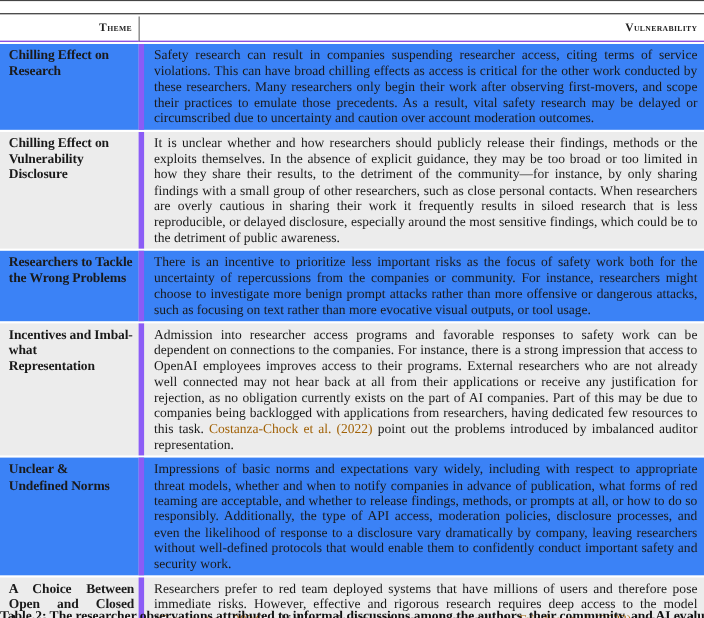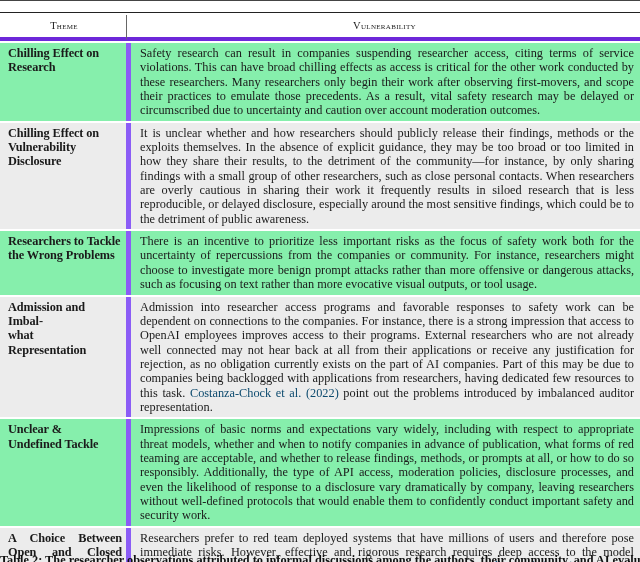--- a/index.html
+++ b/index.html
@@ -38,12 +38,12 @@
   col.theme-col { width: 126px; }
   col.obs-col { width: 514px; }
   thead th {
-    font-weight: normal;
-    text-align: center;
+    font-weight: bold;
+    text-align: right;
     font-size: 10.5px;
     letter-spacing: 0.3px;
     padding: 5px 6px 6px 8px;
-    border-bottom: 4px solid #6d28d9;
+    border-bottom: 1px solid #6d28d9;
     font-variant: small-caps;
     color: #222;
   }

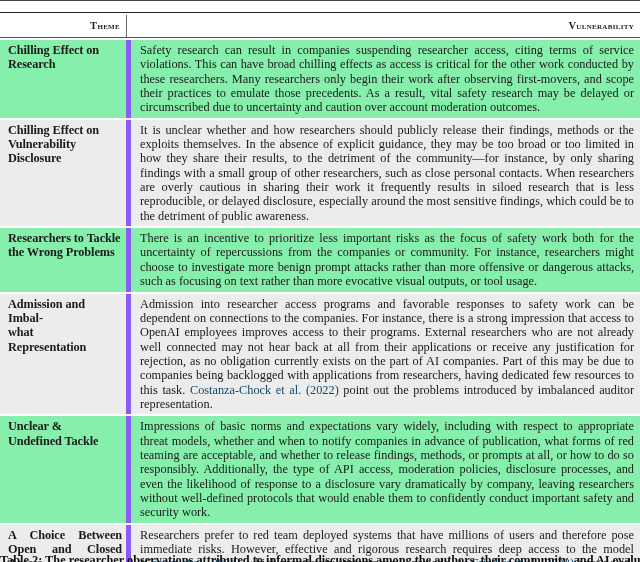--- a/index.html
+++ b/index.html
@@ -72,7 +72,7 @@
     padding-left: 9px;
   }
   tbody tr.shaded td { background: #ececec; }
-  tbody tr.plain td { background: #86efac; }
+  tbody tr.plain td { background: #3b82f6; }
   a.cite {
     color: #0c4a6e;
     text-decoration: none;

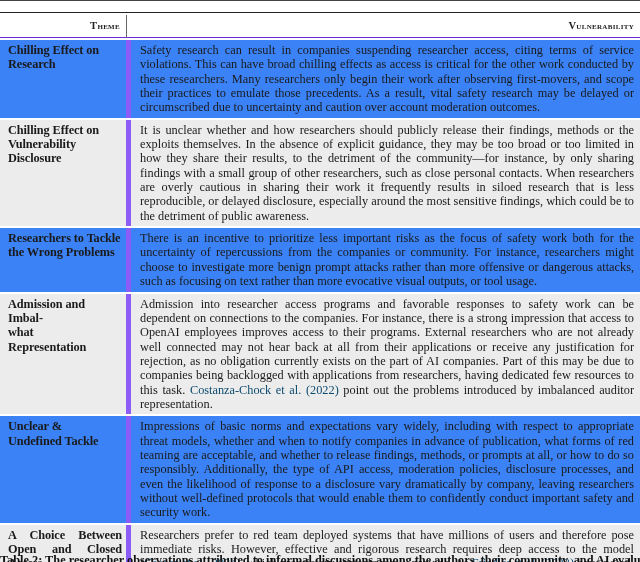--- a/index.html
+++ b/index.html
@@ -124,7 +124,7 @@
       </tr>
 
       <tr class="shaded">
-        <td class="theme"><span>Admission and Imbal-</span><br><span>what</span><br><span>Representation</span></td>
+        <td class="theme"><span>Incentives and Imbal-</span><br><span>what</span><br><span>Representation</span></td>
         <td class="obs"><span>Admission into researcher access programs and favorable responses to safety work can be dependent on connections to the companies. For instance, there is a strong impression that access to OpenAI employees improves access to their programs. External researchers who are not already well connected may not hear back at all from their applications or receive any justification for rejection, as no obligation currently exists on the part of AI companies. Part of this may be due to companies being backlogged with applications from researchers, having dedicated few resources to this task. </span><a class="cite" href="#">Costanza-Chock et al. (2022)</a><span> point out the problems introduced by imbalanced auditor representation.</span></td>
       </tr>
 

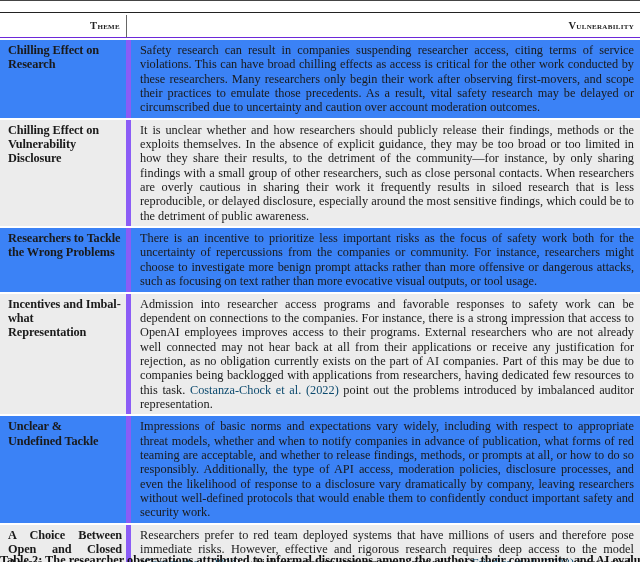--- a/index.html
+++ b/index.html
@@ -74,7 +74,7 @@
   tbody tr.shaded td { background: #ececec; }
   tbody tr.plain td { background: #3b82f6; }
   a.cite {
-    color: #0c4a6e;
+    color: #a16207;
     text-decoration: none;
   }
   .caption {

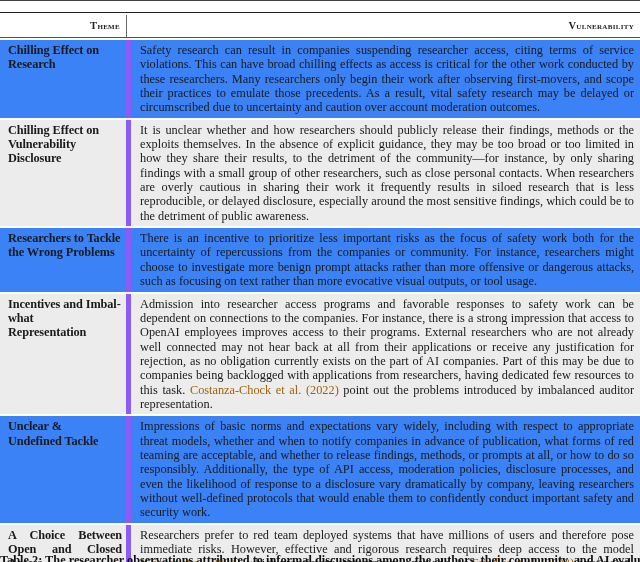--- a/index.html
+++ b/index.html
@@ -129,7 +129,7 @@
       </tr>
 
       <tr class="plain">
-        <td class="theme"><span>Unclear &amp;</span><br><span>Undefined Tackle</span></td>
+        <td class="theme"><span>Unclear &amp;</span><br><span>Undefined Norms</span></td>
         <td class="obs"><span>Impressions of basic norms and expectations vary widely, including with respect to appropriate threat models, whether and when to notify companies in advance of publication, what forms of red teaming are acceptable, and whether to release findings, methods, or prompts at all, or how to do so responsibly. Additionally, the type of API access, moderation policies, disclosure processes, and even the likelihood of response to a disclosure vary dramatically by company, leaving researchers without well-defined protocols that would enable them to confidently conduct important safety and security work.</span></td>
       </tr>
 

